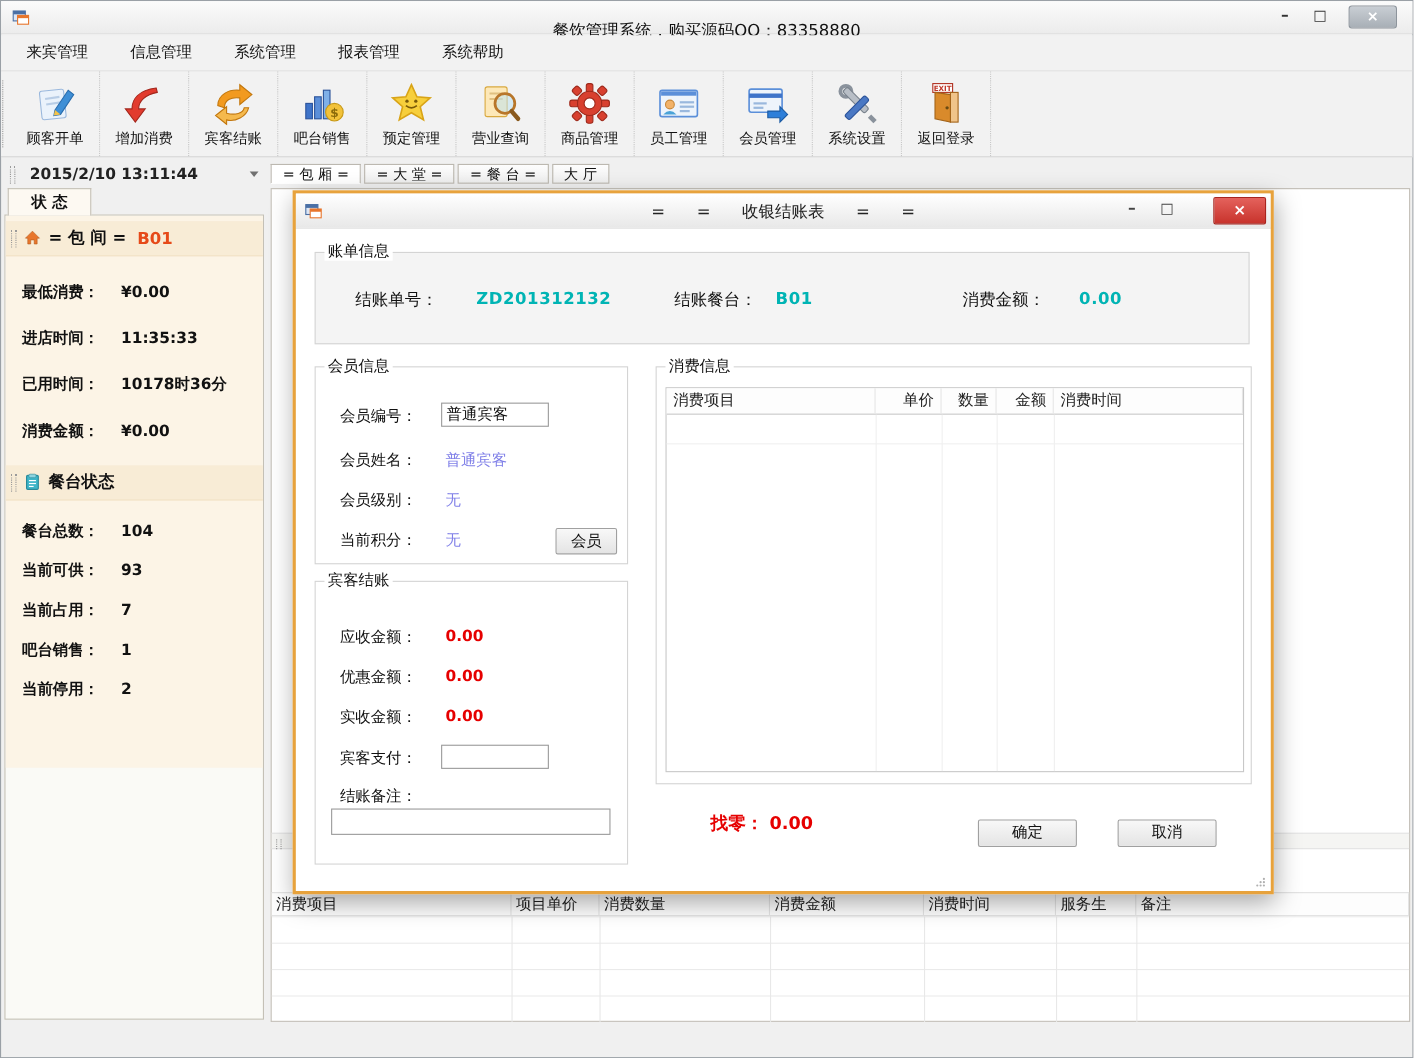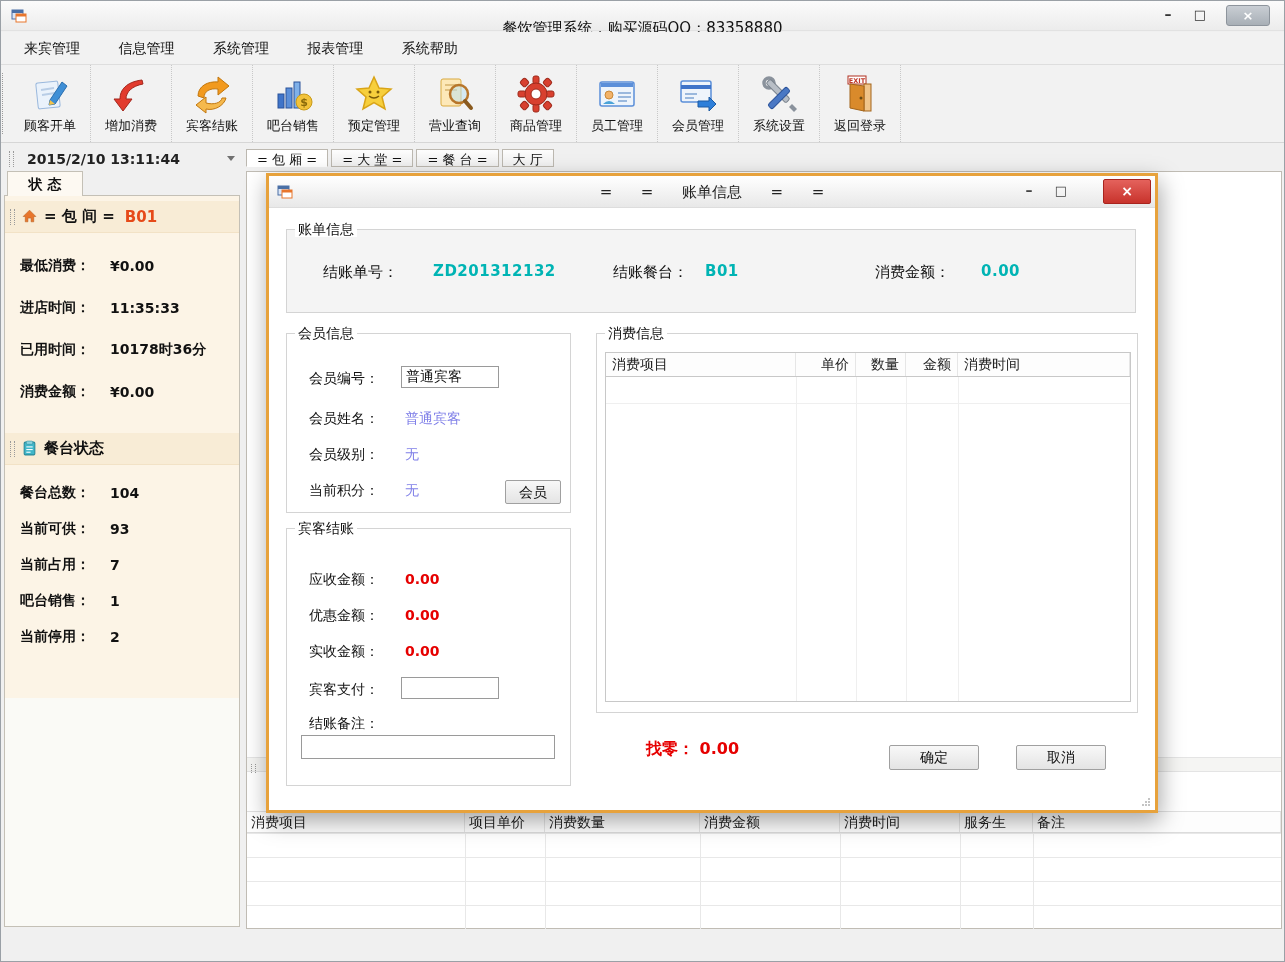--- a/index.html
+++ b/index.html
@@ -374,7 +374,7 @@
         <rect x="5" y="6" width="10" height="8" fill="#fff" stroke="#e8762c"></rect>
         <rect x="5" y="6" width="10" height="2.5" fill="#e8762c"></rect>
       </svg>
-      <div class="dlg-title">=      =      账单信息      =      =</div>
+      <div class="dlg-title">=      =      收银结账表      =      =</div>
       <div class="dlg-min">–</div>
       <div class="dlg-max">□</div>
       <div class="dlg-close">×</div>

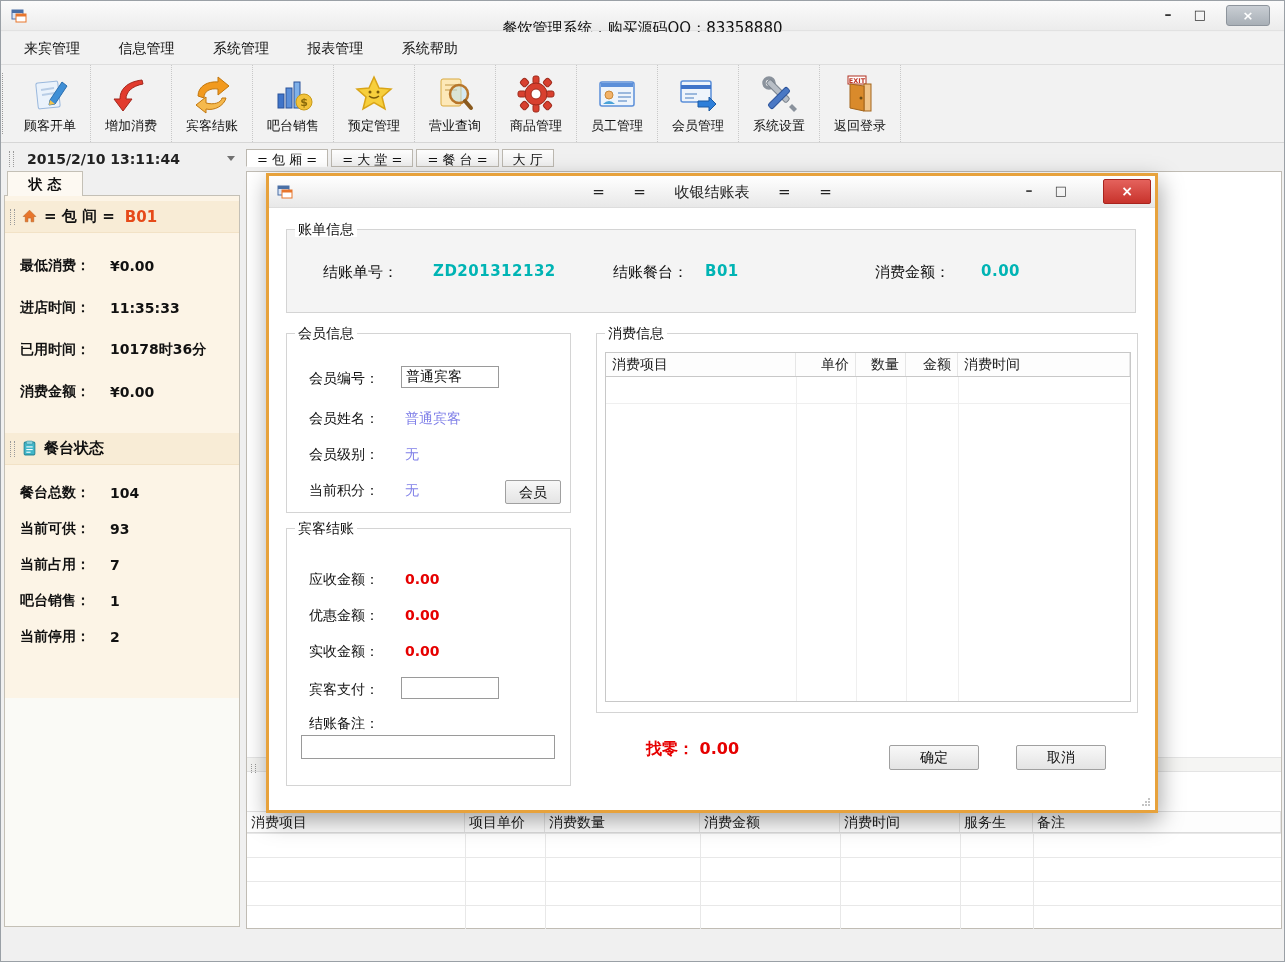--- a/index.html
+++ b/index.html
@@ -45,7 +45,7 @@
   .info-row2 { height:36px; display:flex; align-items:center; font-size:14px; font-weight:bold; color:#111; }
   .info-lbl { margin-left:15px; width:88px; }
   .info-val { margin-left:2px; }
-  .hdr2-wrap { margin-top:20px; }
+  .hdr2-wrap { margin-top:10px; }
 
   
   .tabstrip { position:absolute; left:245px; top:148px; height:18px; display:flex; gap:3px; z-index:1; }

